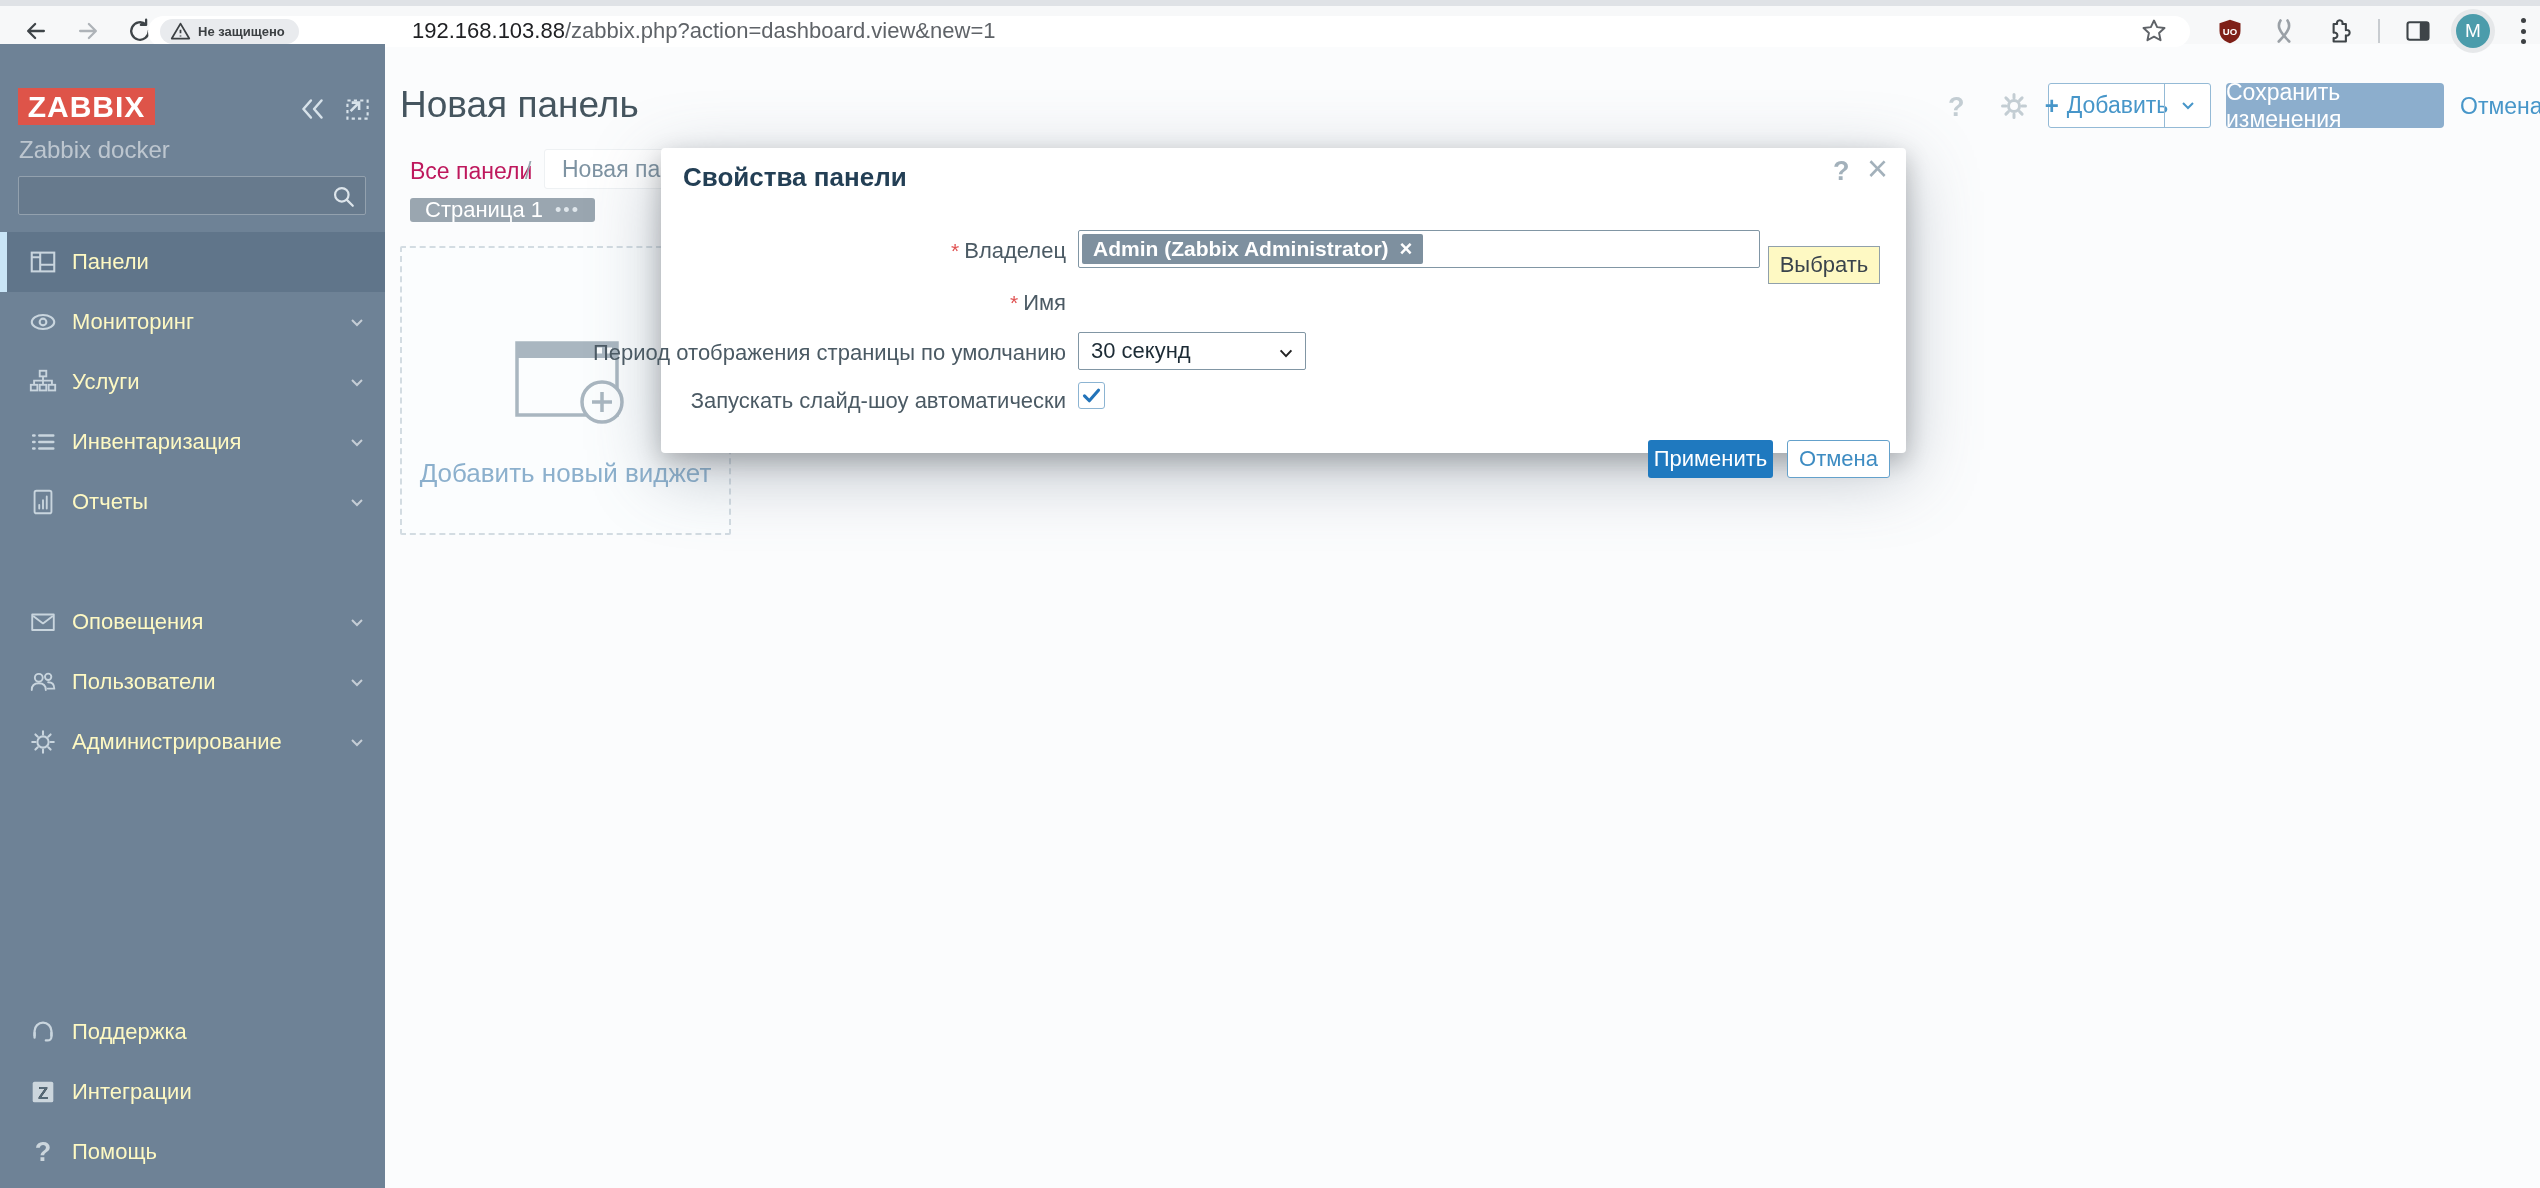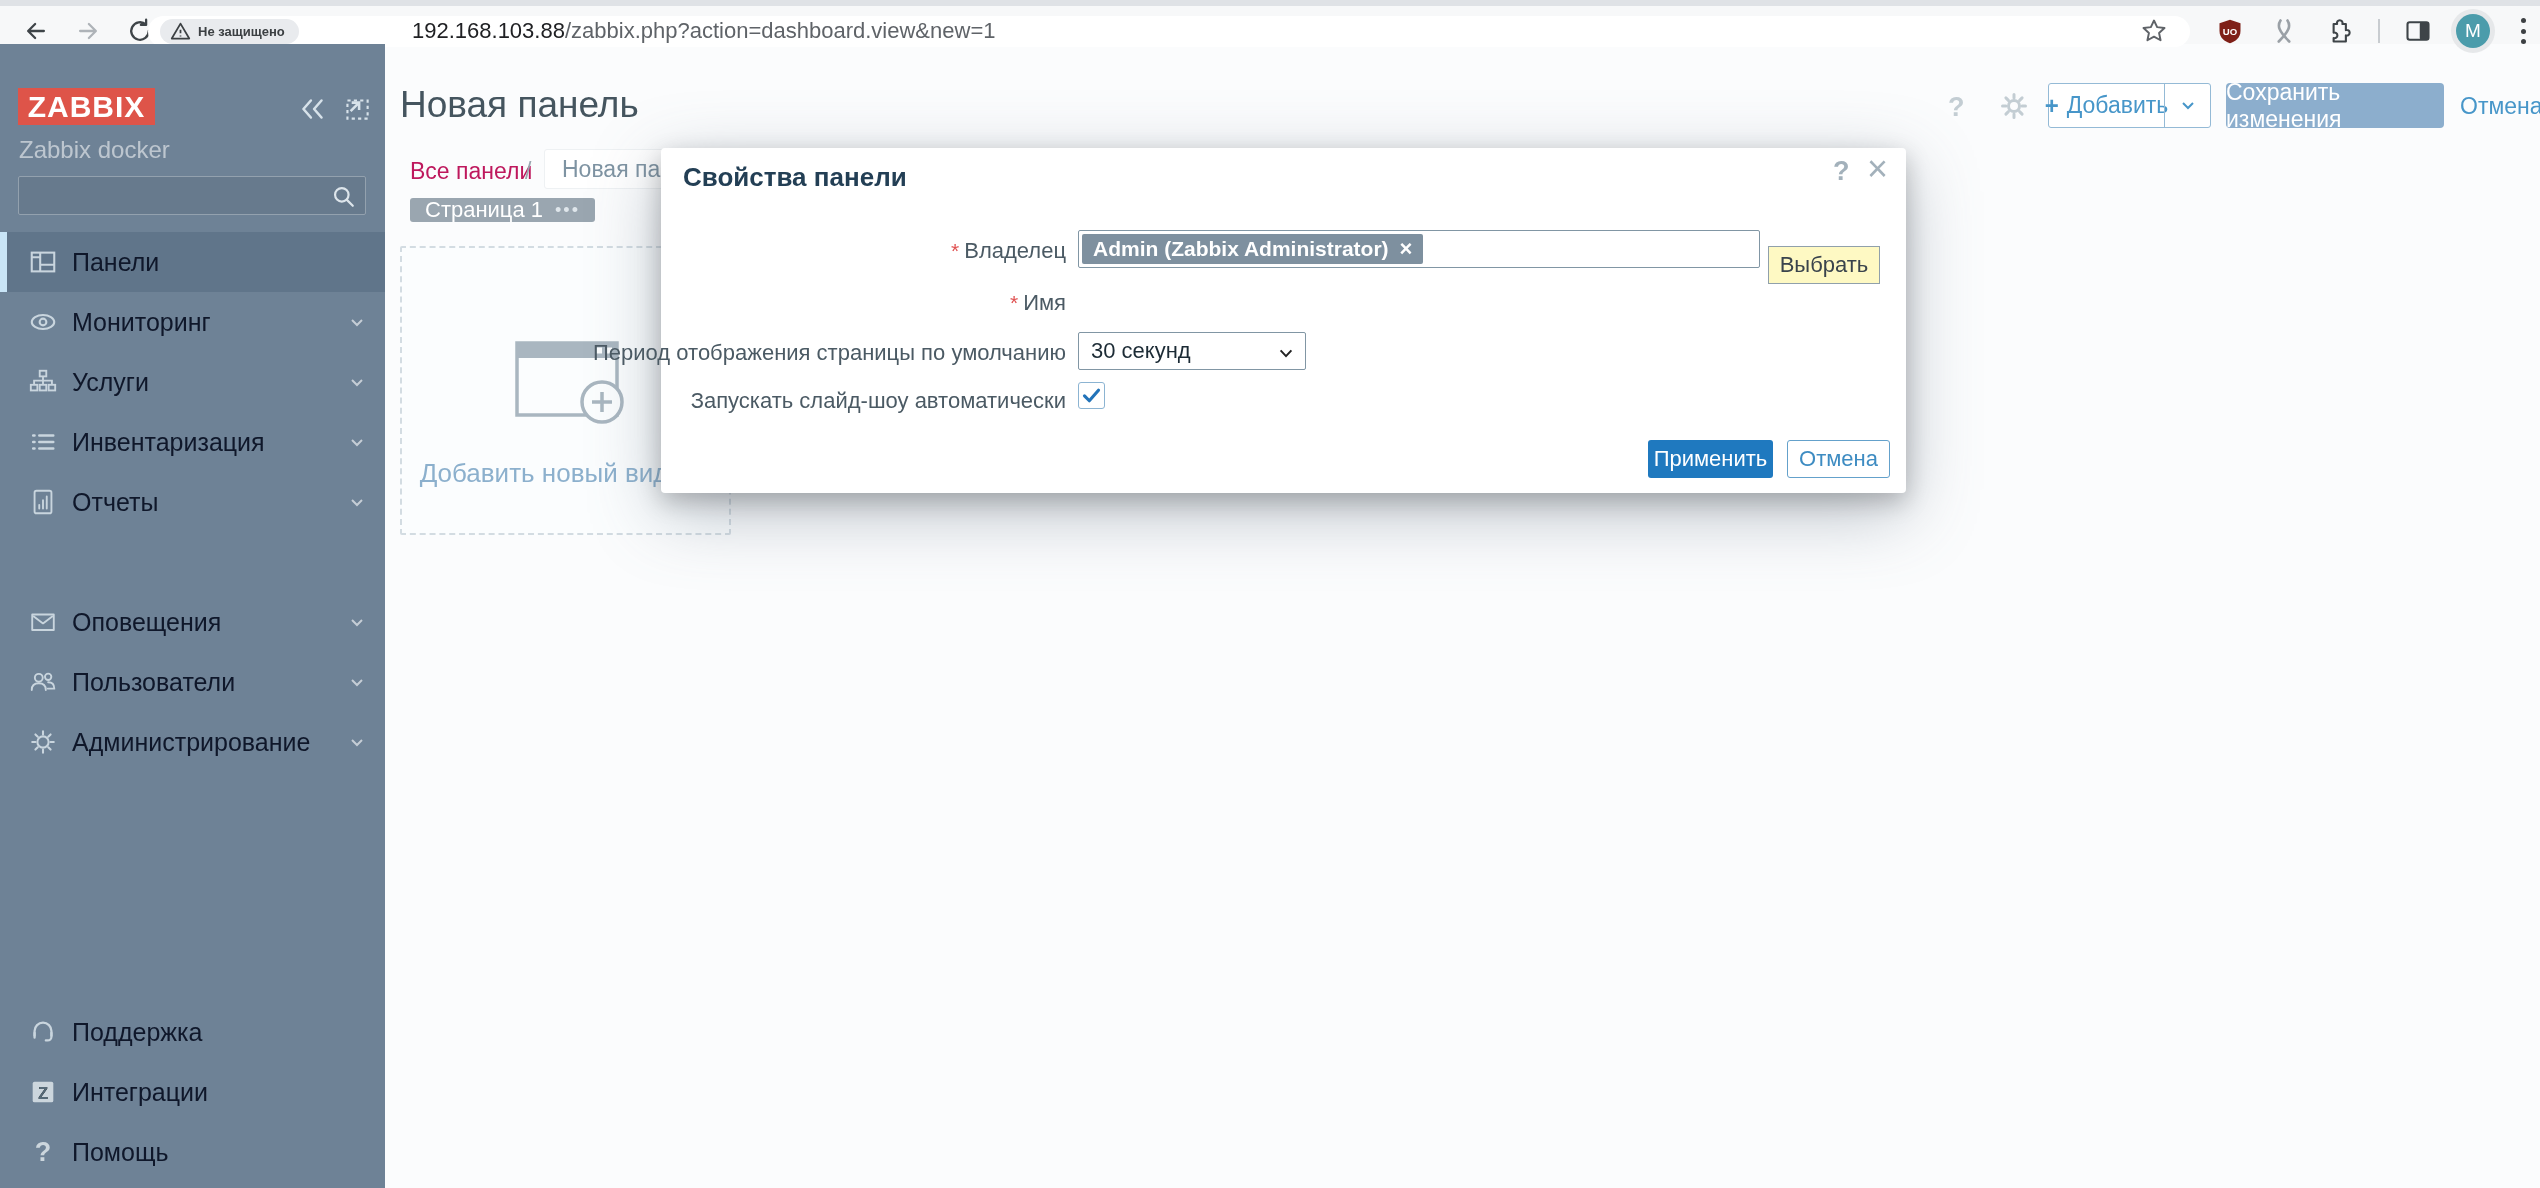--- a/index.html
+++ b/index.html
@@ -79,7 +79,7 @@
     font-size:26px; color:#8cb0cd; white-space:nowrap; }
 
   
-  #modal { left:661px; top:148px; width:1245px; height:345px; background:#fff; border-radius:4px;
+  #modal { left:661px; top:148px; width:1245px; height:305px; background:#fff; border-radius:4px;
     box-shadow:0 8px 24px rgba(0,0,0,0.22), 0 20px 70px rgba(110,125,140,0.45); z-index:10; }
   #modal-title { position:absolute; left:22px; top:14px; font-size:26px; font-weight:700; color:#233f55; }
   #modal-help { position:absolute; left:1172px; top:8px; font-size:27px; font-weight:700; color:#a3b1bb; }

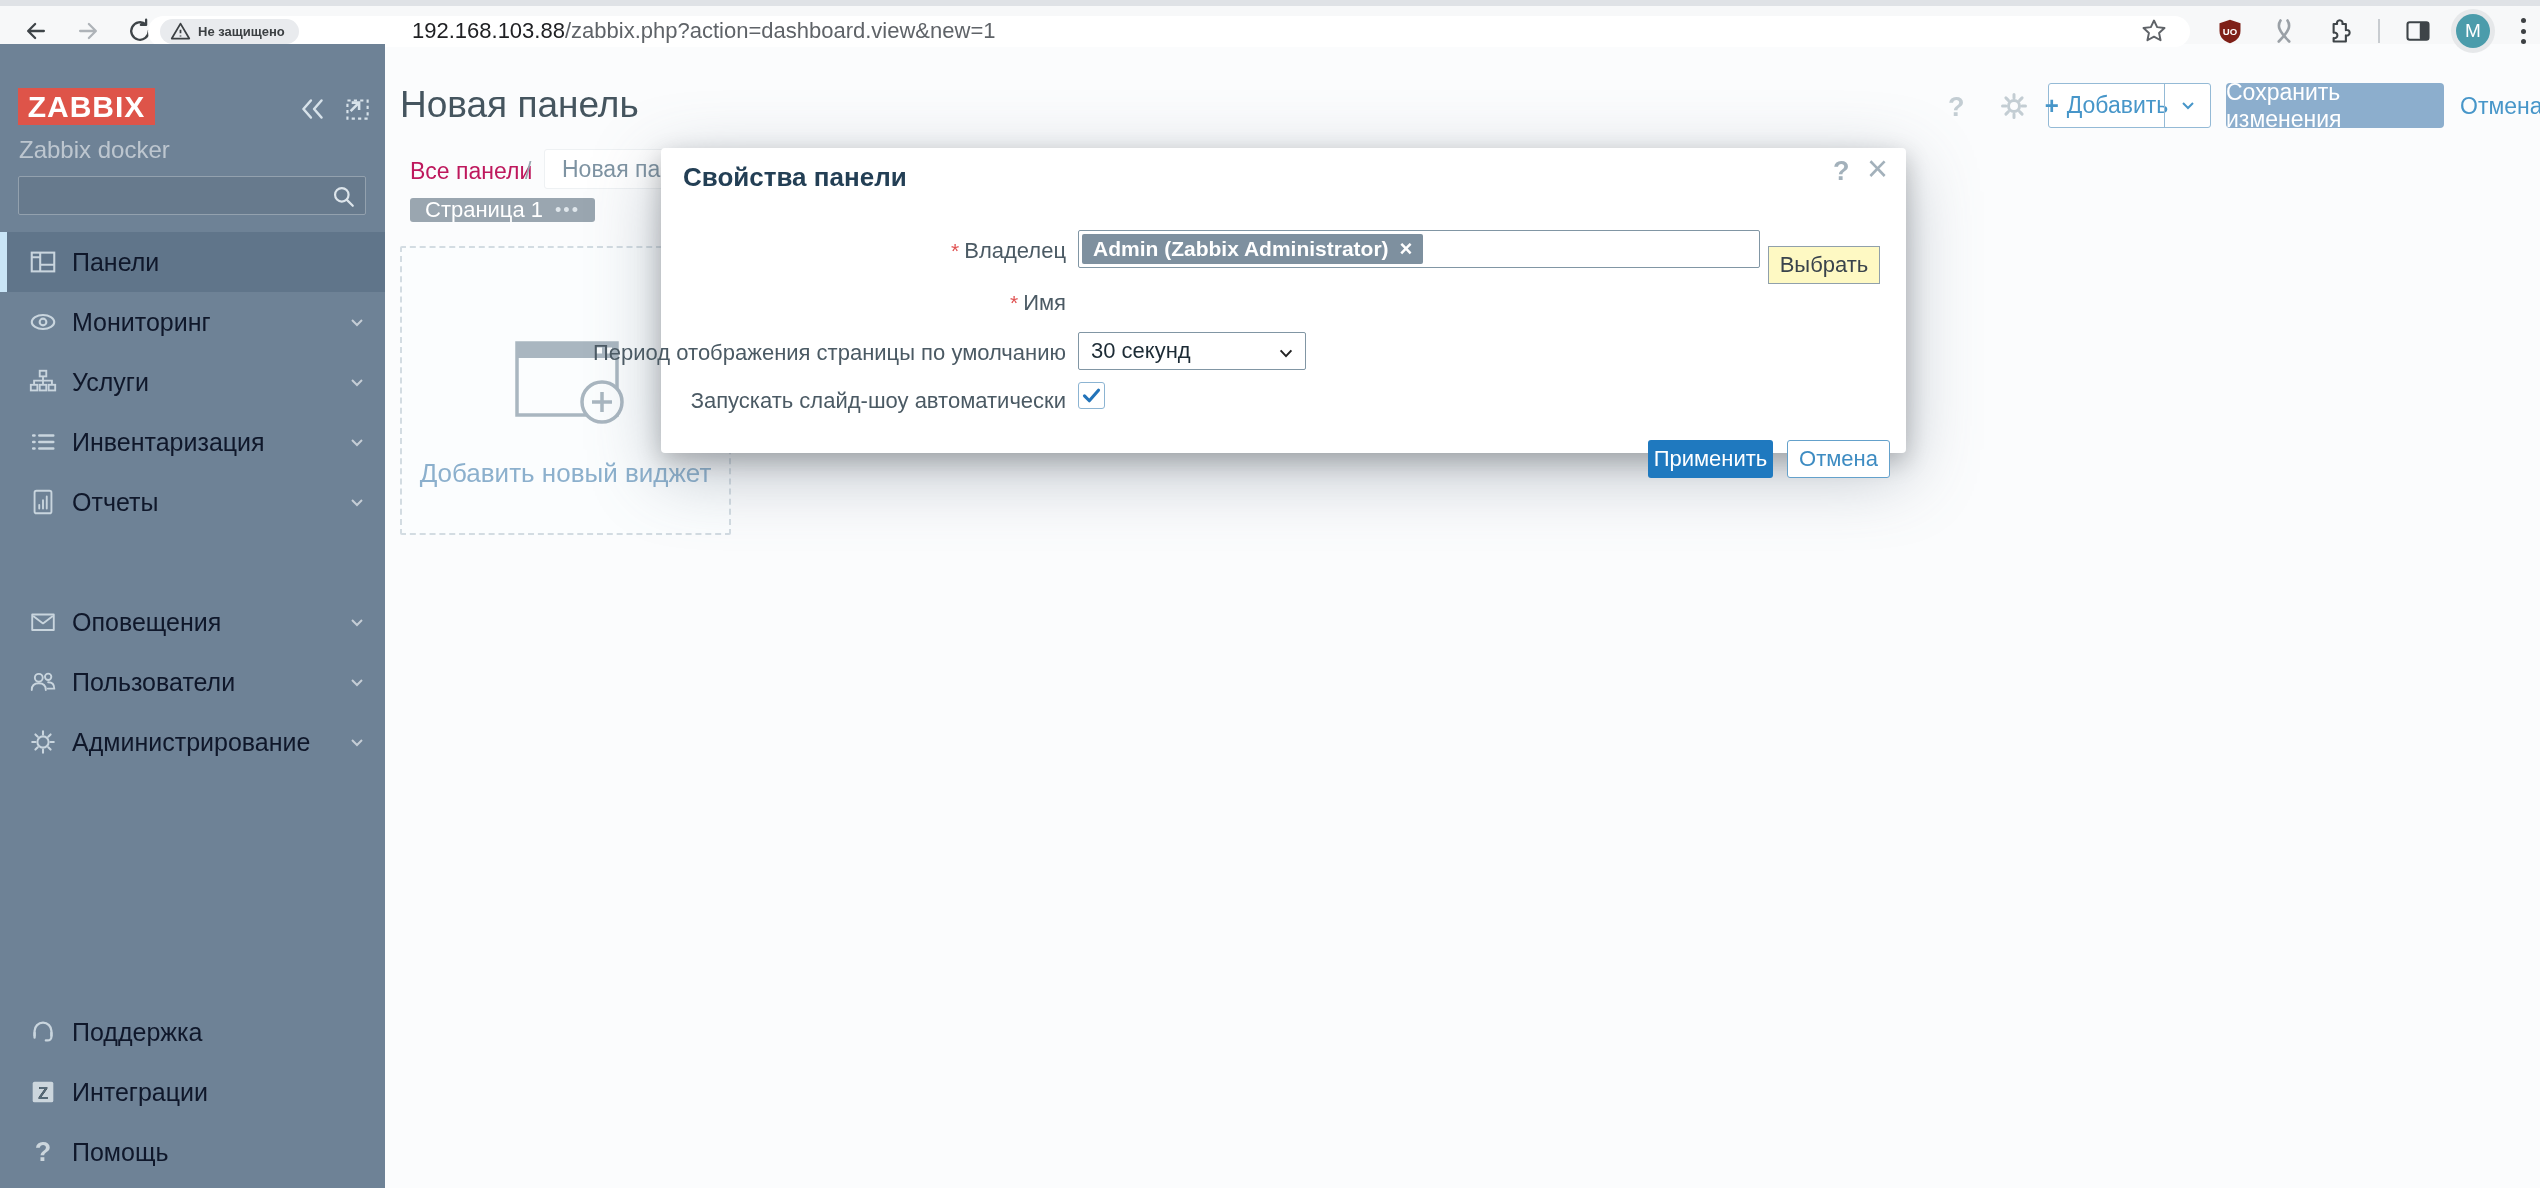--- a/index.html
+++ b/index.html
@@ -43,7 +43,7 @@
 
   .menu-row { left:0; width:385px; height:60px; display:flex; align-items:center; cursor:pointer; }
   .menu-row .mi { position:absolute; left:28px; width:30px; height:30px; color:#c9d5de; }
-  .menu-row .mlabel { position:absolute; left:72px; font-size:25px; color:#0f172a; }
+  .menu-row .mlabel { position:absolute; left:72px; font-size:22px; color:#fef9c3; }
   .menu-row .chev { position:absolute; right:18px; width:20px; height:20px; color:rgba(255,255,255,0.6); }
   .menu-row.active { background:#60758a; }
   .menu-row.active::before { content:""; position:absolute; left:0; top:0; width:7px; height:60px; background:#c9e5f7; }

